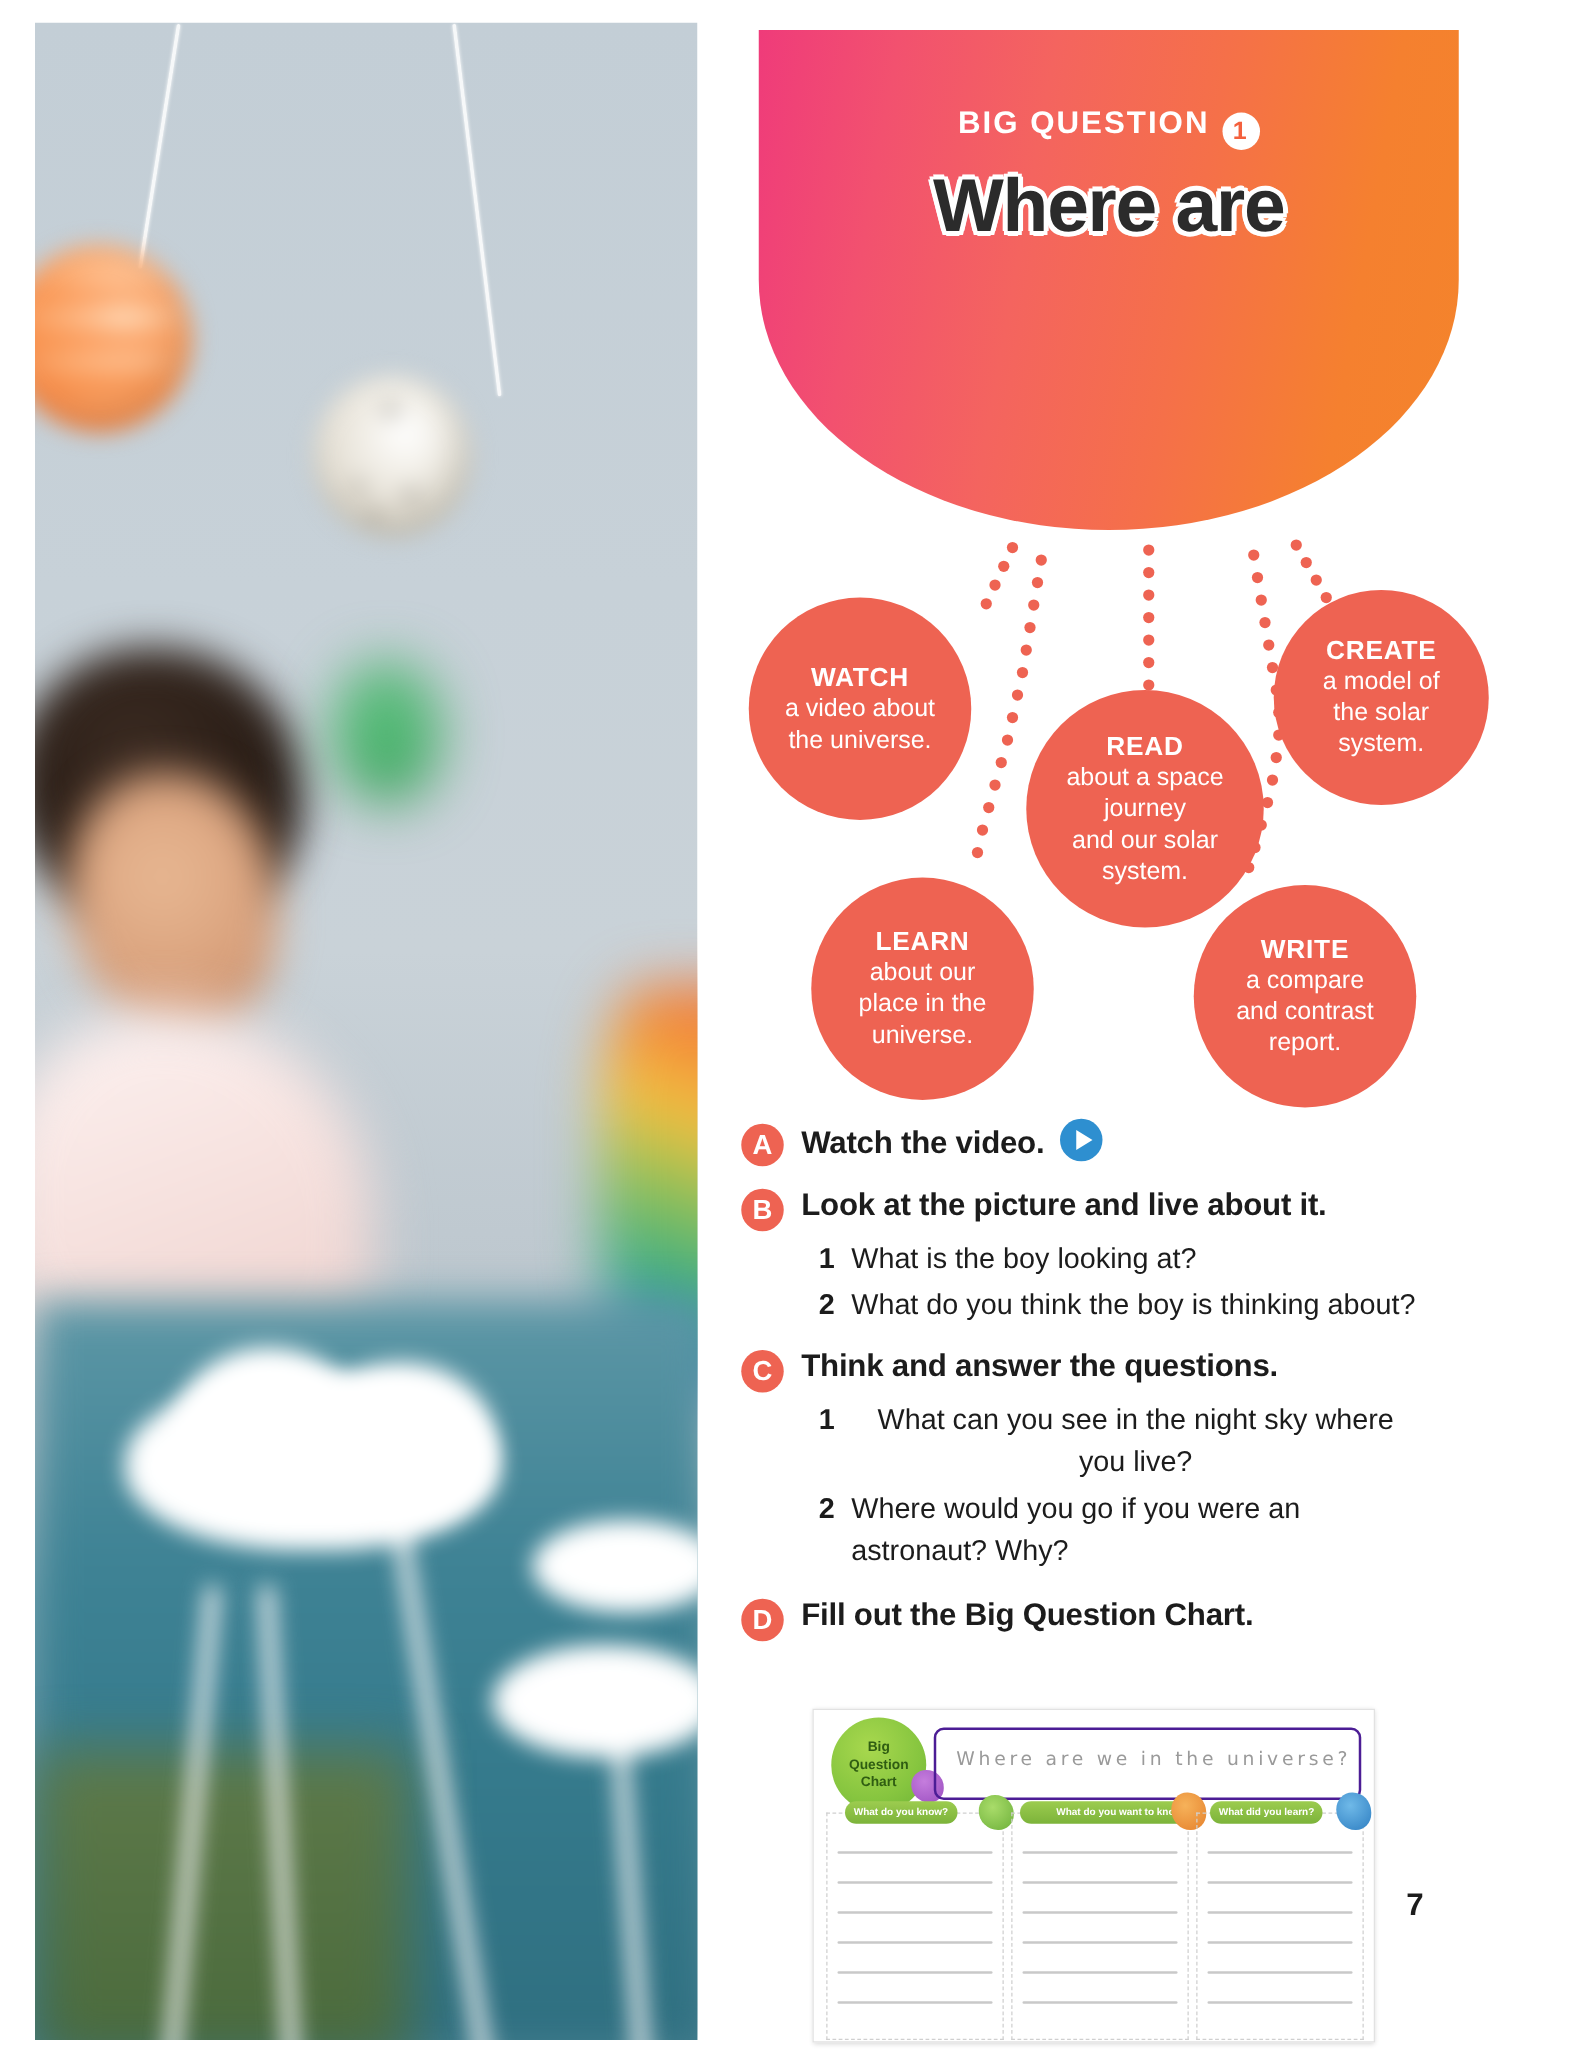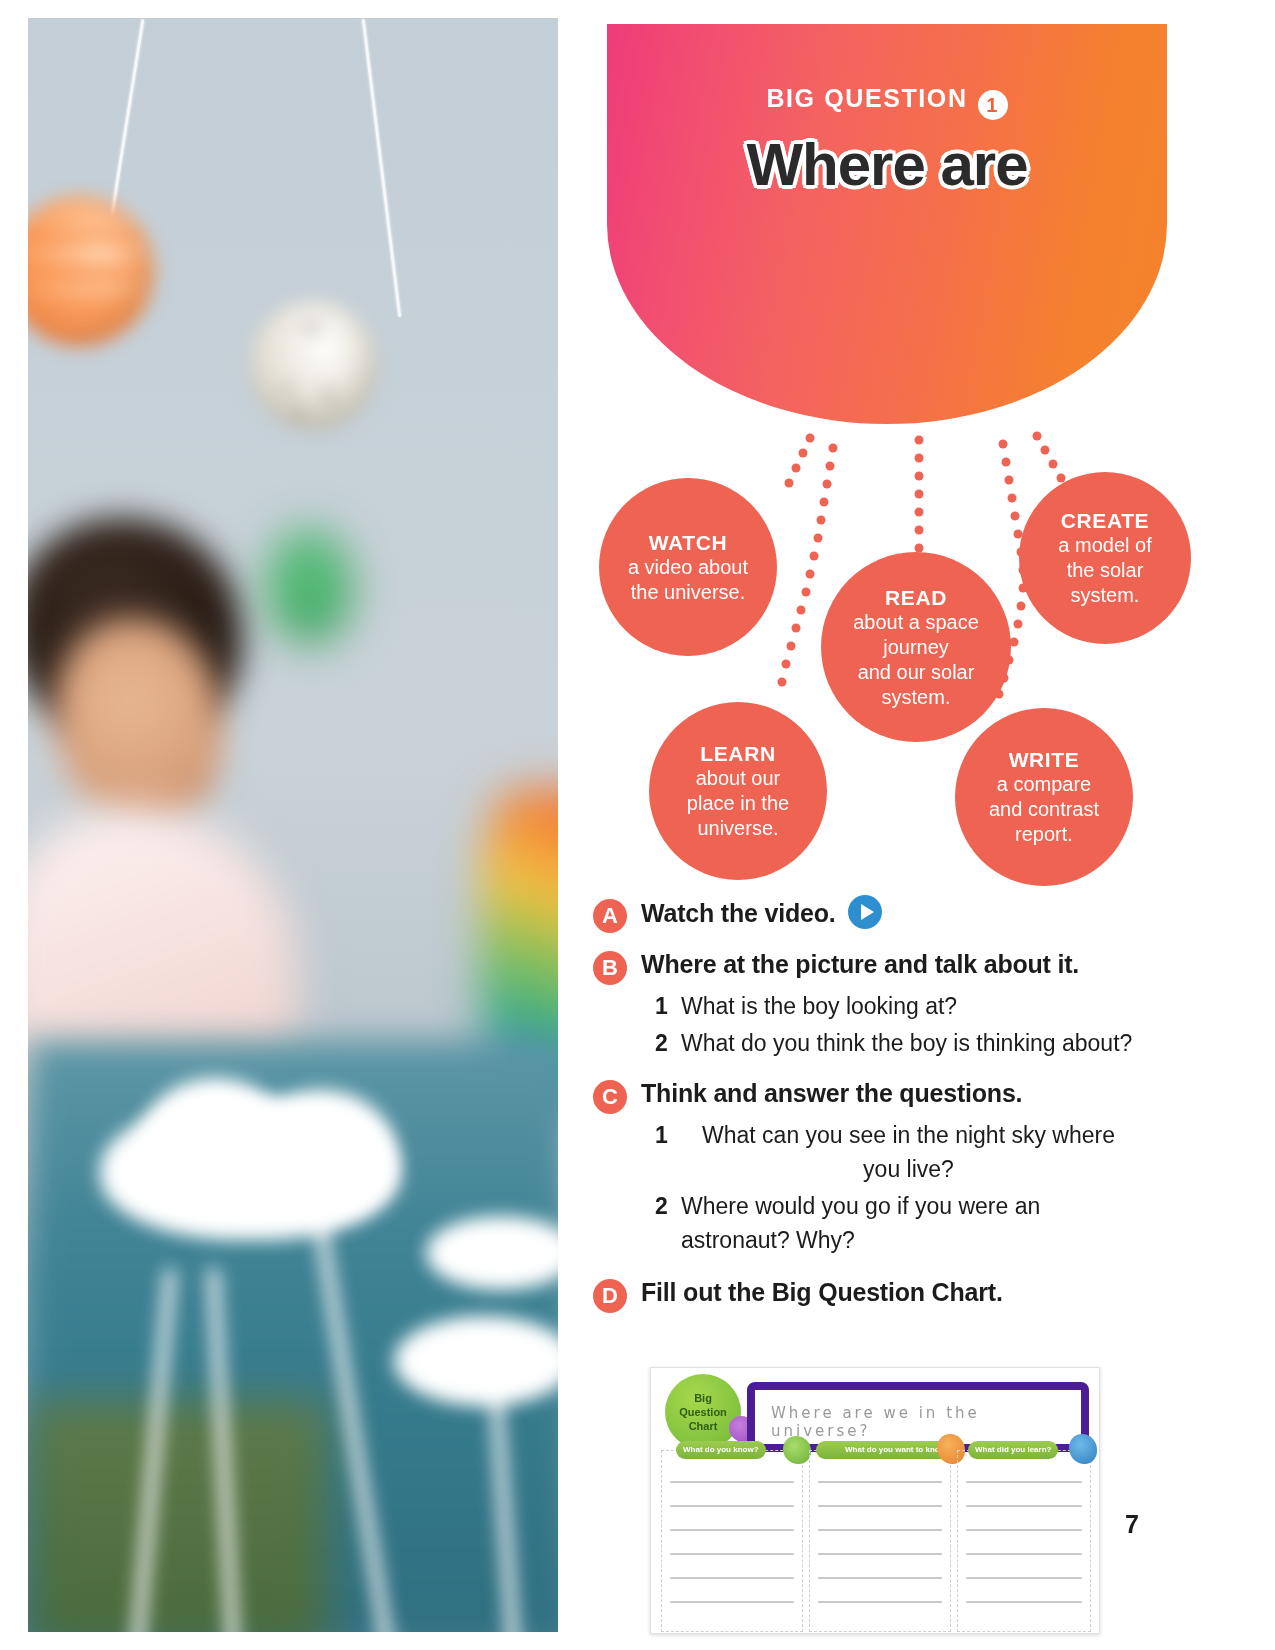--- a/index.html
+++ b/index.html
@@ -300,7 +300,7 @@
     <div class="act" style="margin-top:14px;">
       <div class="badge">B</div>
       <div style="flex:1;">
-        <div class="act-head">Where at the picture and talk about it.</div>
+        <div class="act-head">Look at the picture and live about it.</div>
       </div>
     </div>
     <div class="subs">

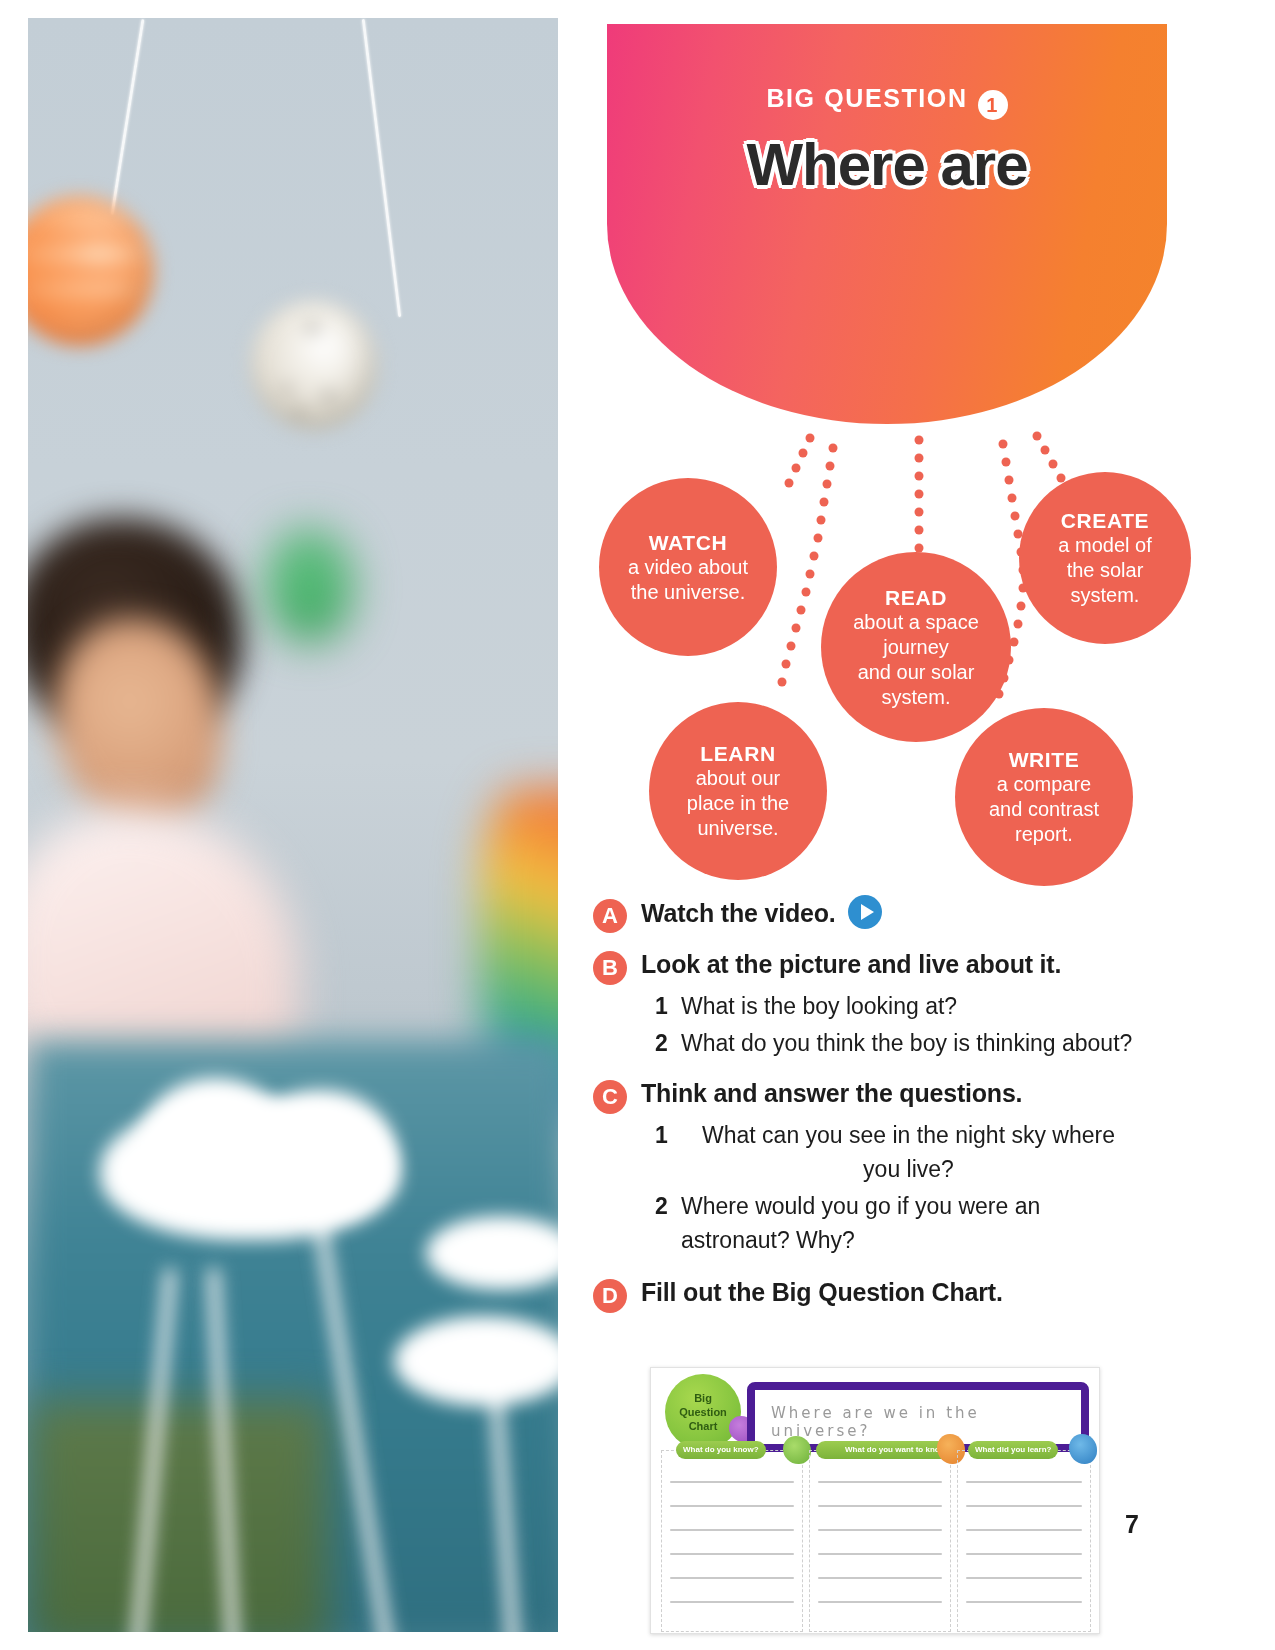--- a/index.html
+++ b/index.html
@@ -100,7 +100,7 @@
        color:#2f5d12;font-weight:bold;font-size:11px;line-height:14px;text-align:center;
        display:flex;align-items:center;justify-content:center;}
   .sheet-monster{position:absolute;border-radius:46% 54% 44% 56%;}
-  .sheet-qbox{position:absolute;left:96px;top:14px;right:10px;height:54px;border:8px solid #4c1d95;border-radius:8px;}
+  .sheet-qbox{position:absolute;left:96px;top:14px;right:10px;height:54px;border:2px solid #4c1d95;border-radius:8px;}
   .sheet-qtext{position:absolute;left:16px;top:14px;font-size:15px;color:#9a9a9a;letter-spacing:3px;
        font-family:"DejaVu Sans", sans-serif;}
   .col{position:absolute;top:82px;height:180px;border:1px dashed #cfcfcf;}

